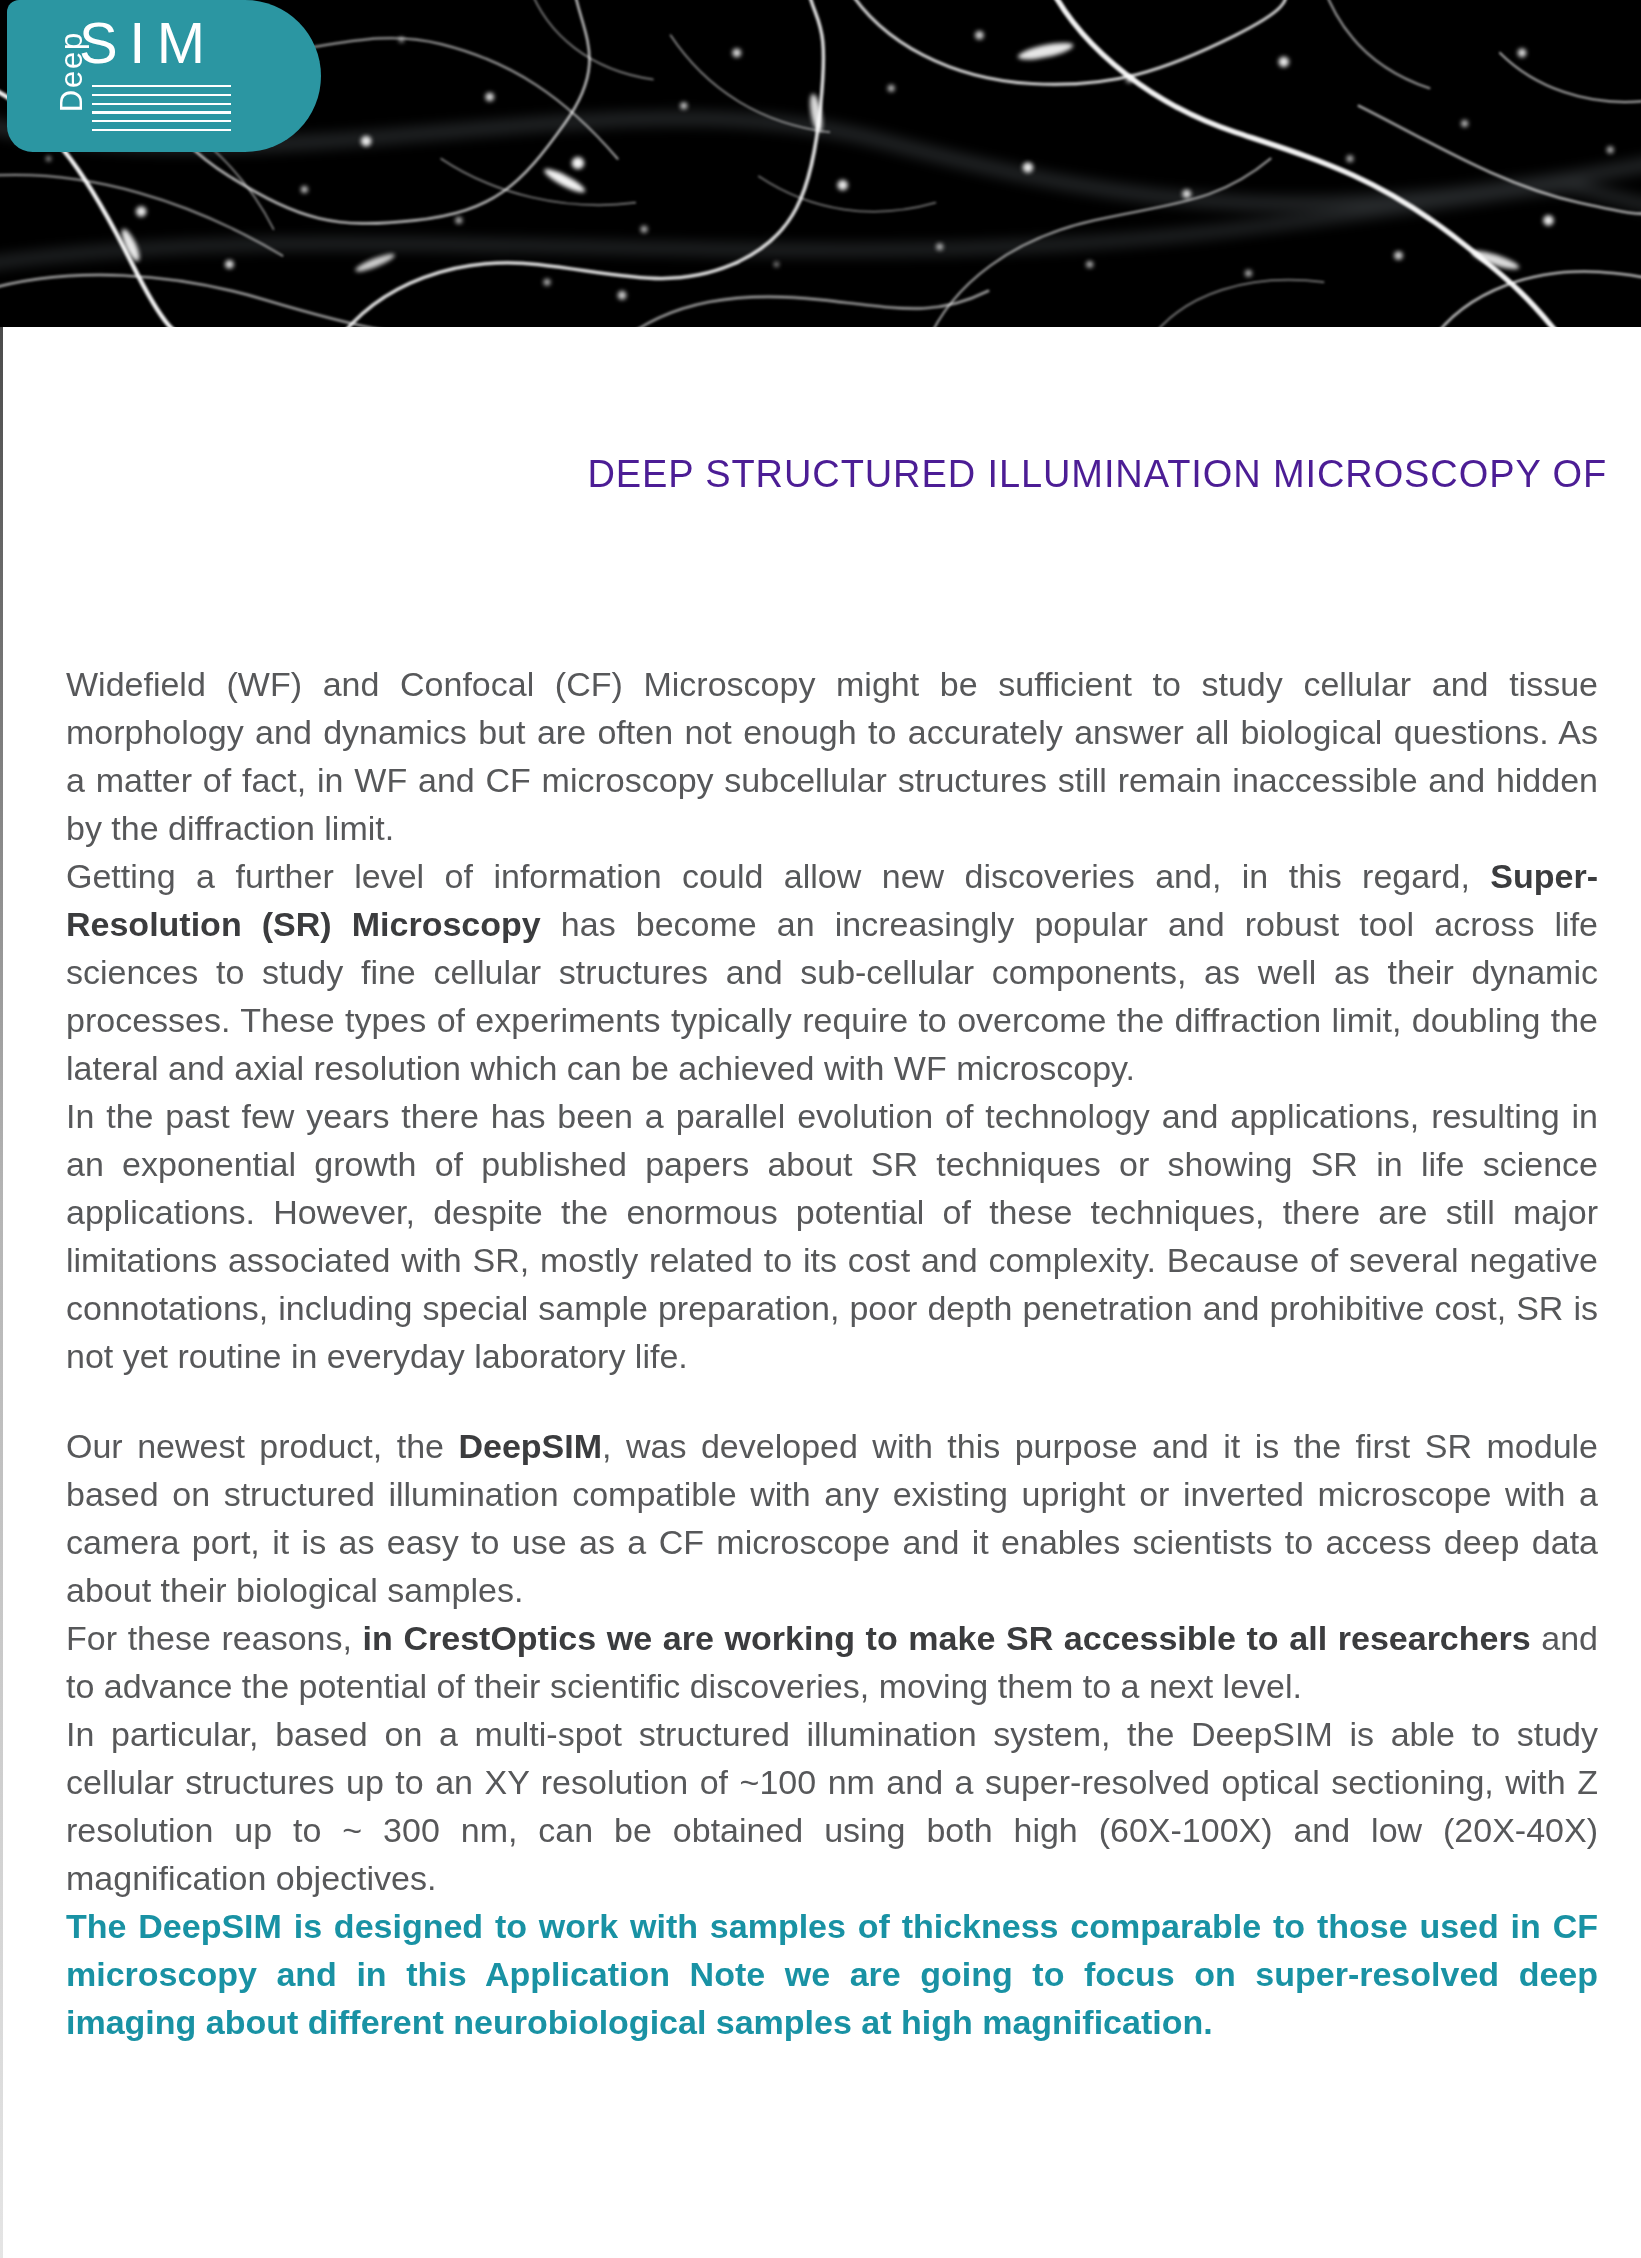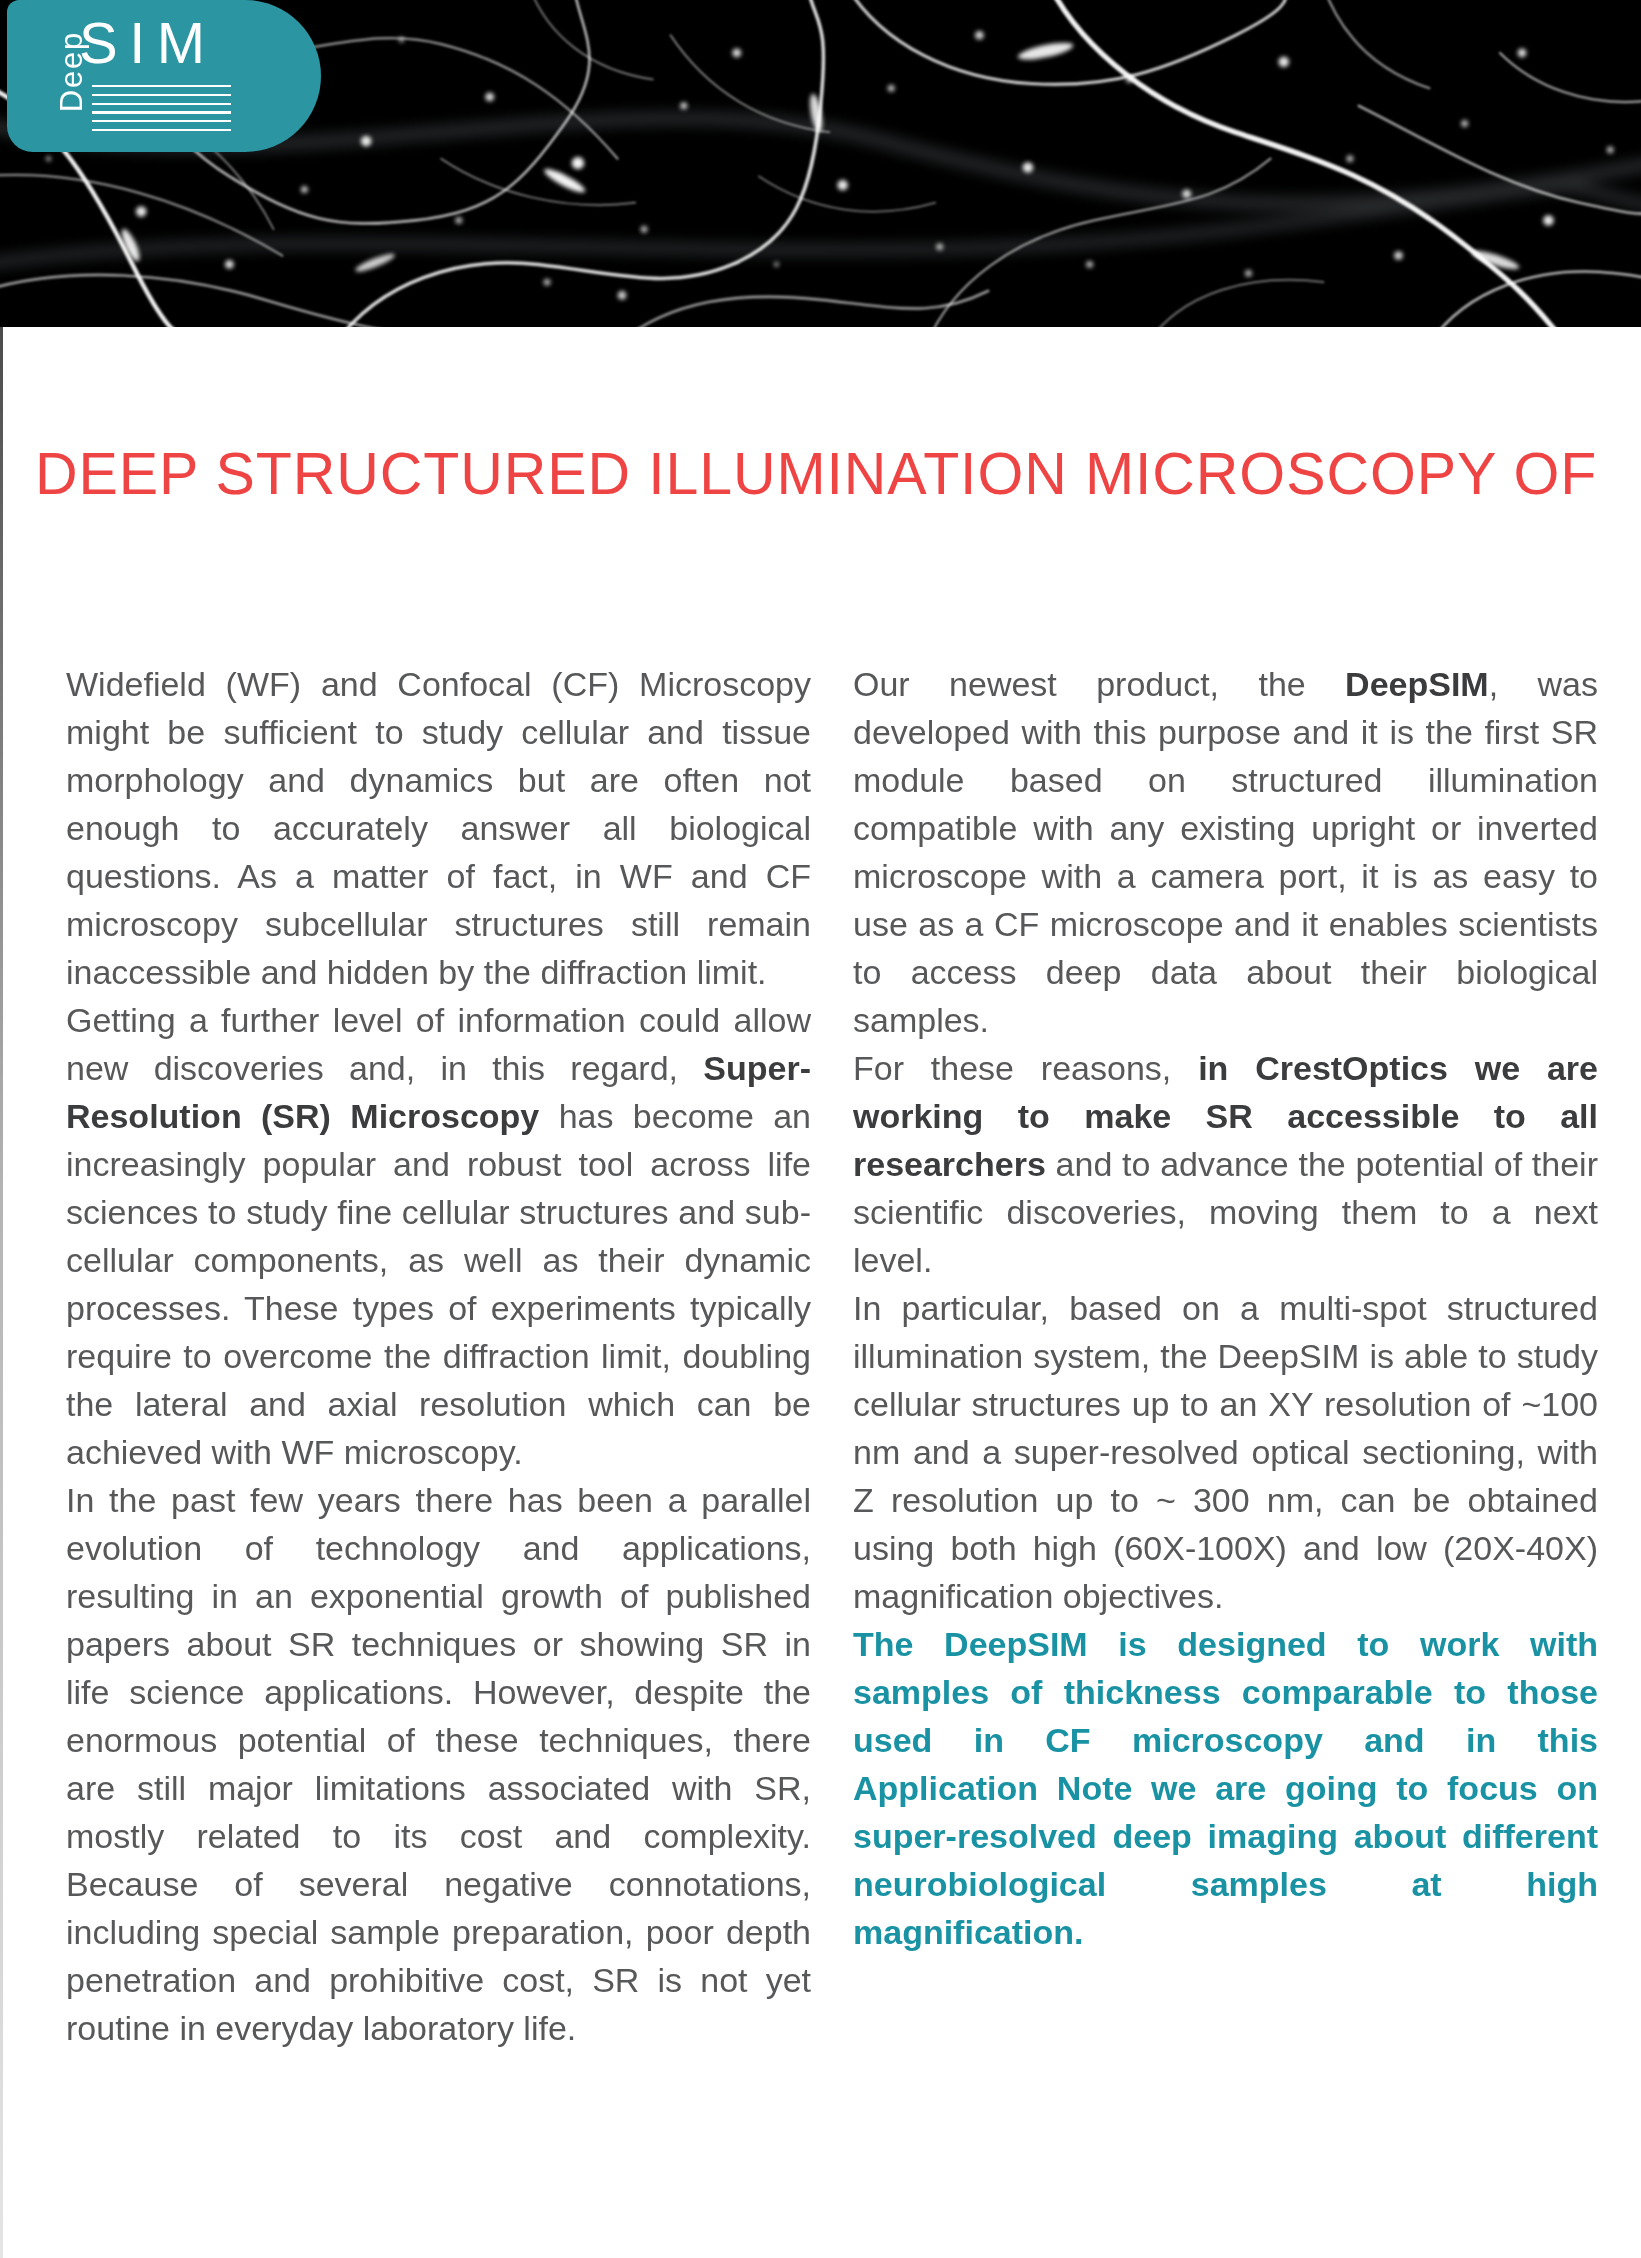--- a/index.html
+++ b/index.html
@@ -46,10 +46,10 @@
   
   .title {
     margin:116px 35px 0 35px;
-    text-align:left;
-    font-size:59px; line-height:63px; font-weight:400;
+    text-align:right;
+    font-size:38px; line-height:63px; font-weight:400;
     letter-spacing:0.9px;
-    color:#ef4444;
+    color:#4c1d95;
   }
 
   

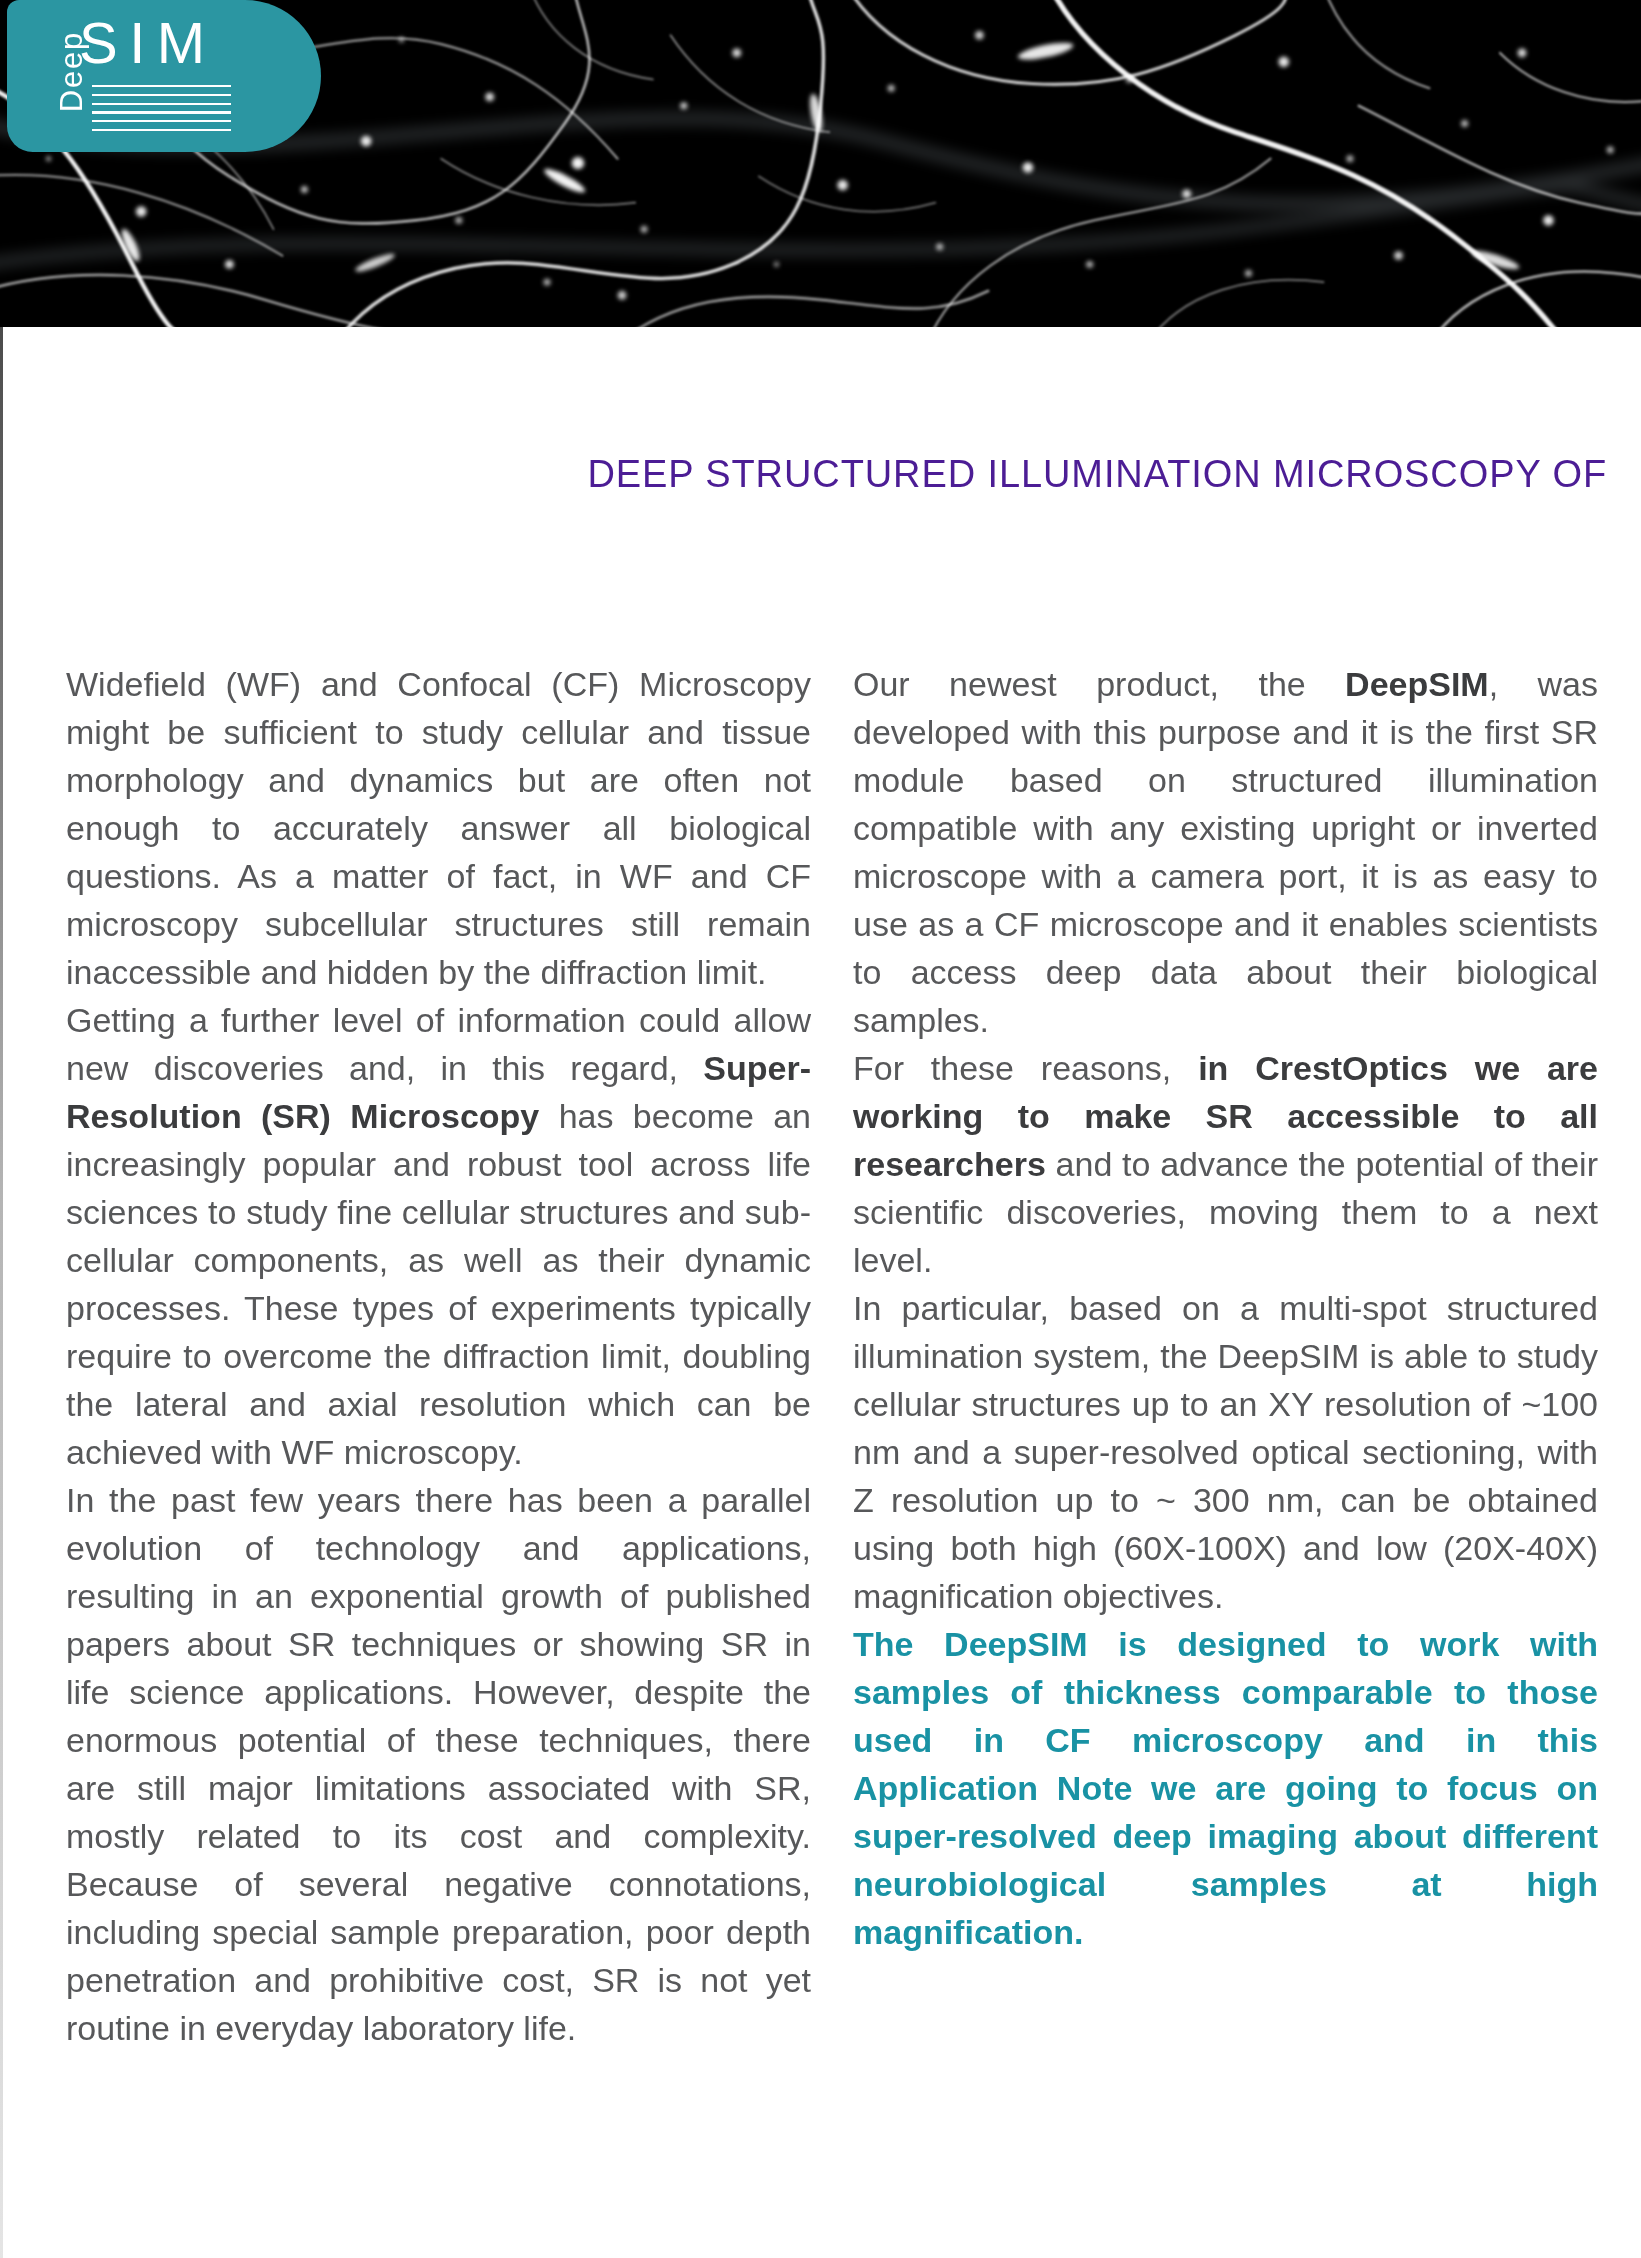--- a/index.html
+++ b/index.html
@@ -57,6 +57,7 @@
     display:flex; gap:42px;
     padding:154px 44px 0 66px;
     box-sizing:border-box;
+    flex-direction:column;
   }
   .col { flex:1; min-width:0; }
   .col p {

